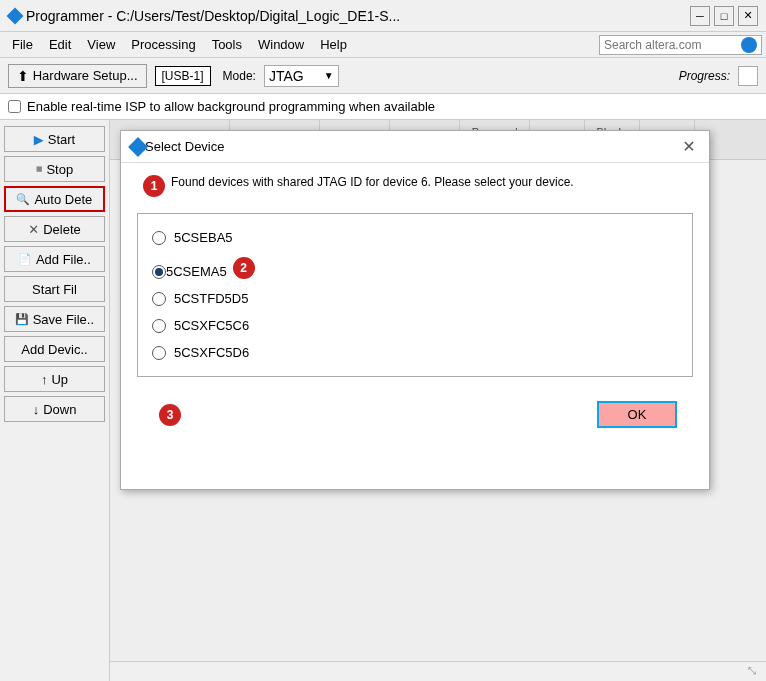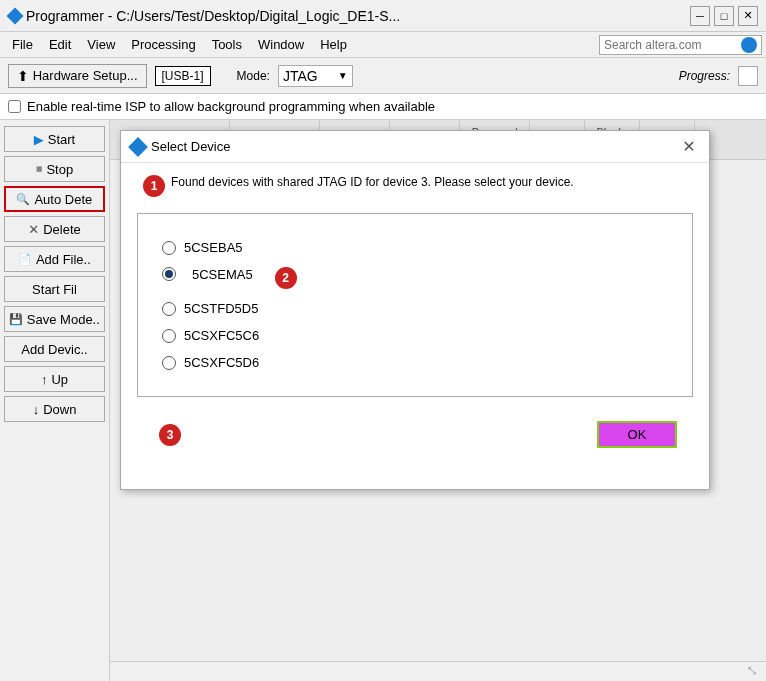--- a/index.html
+++ b/index.html
@@ -70,7 +70,7 @@
     .usb-label {
       border: 1px solid #000; padding: 2px 6px; background: white; font-size: 12px;
     }
-    .mode-label { font-size: 12px; margin-left: 18px; text-align: right; }
+    .mode-label { font-size: 12px; margin-left: 4px; text-align: right; }
     .mode-dropdown {
       display: flex; align-items: center; border: 1px solid #aaa; background: white;
       height: 22px; padding: 0 4px;

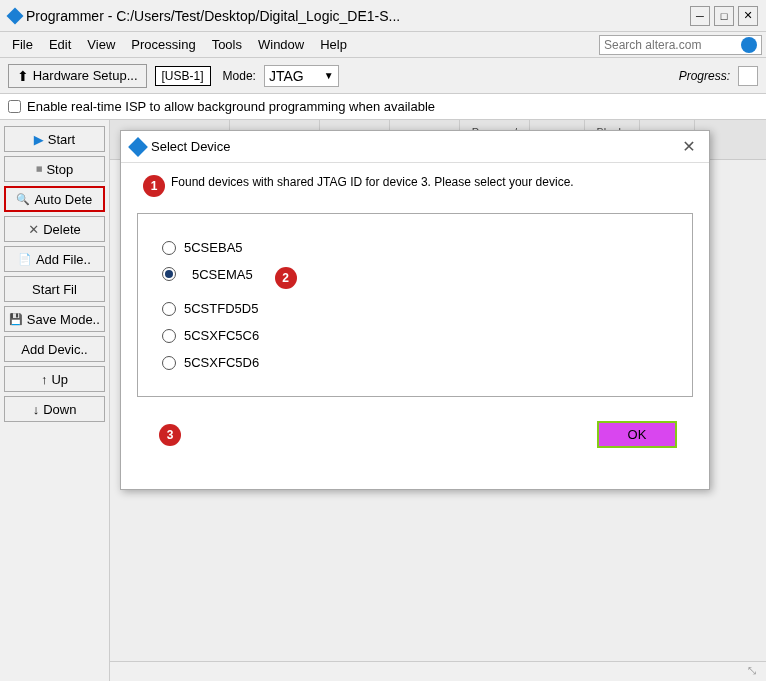--- a/index.html
+++ b/index.html
@@ -181,7 +181,7 @@
       height: 32px;
     }
     .dialog-title {
-      display: flex; align-items: center; gap: 6px; font-size: 13px; font-weight: normal;
+      display: flex; align-items: center; font-size: 13px; font-weight: normal;
     }
     .dialog-close-btn {
       width: 20px; height: 20px; border: none; background: none;

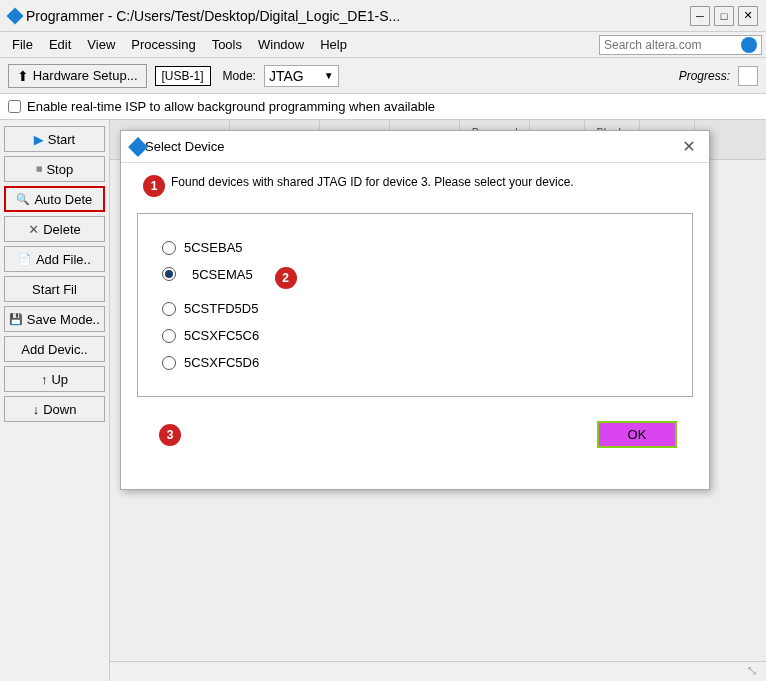--- a/index.html
+++ b/index.html
@@ -392,7 +392,7 @@
         <div class="dialog-body">
           <div style="display:flex;align-items:flex-start;gap:6px;margin-bottom:12px;">
             <span class="step-badge">1</span>
-            <span class="dialog-message">Found devices with shared JTAG ID for device 3. Please select your device.</span>
+            <span class="dialog-message">Found devices with shared JTAG ID for device 6. Please select your device.</span>
           </div>
 
           <div class="device-list-box">

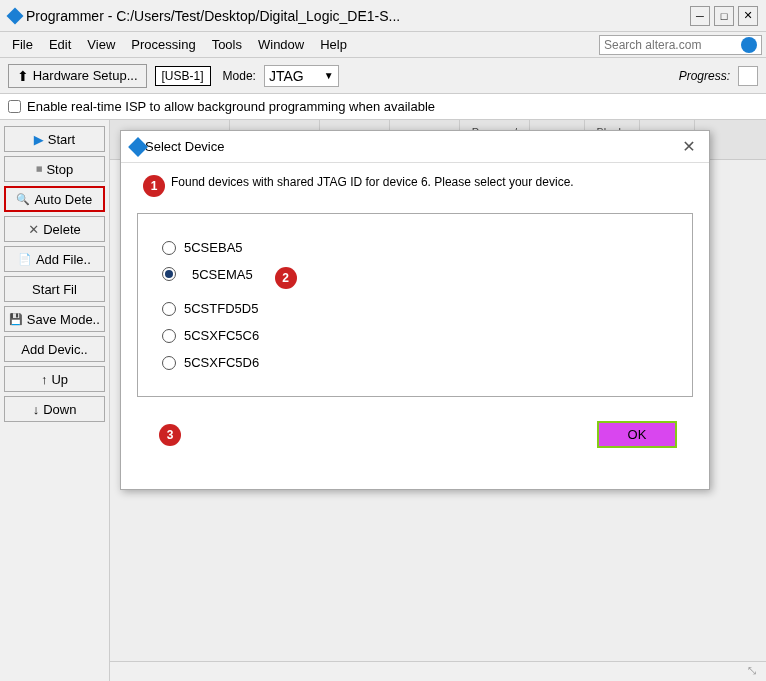--- a/index.html
+++ b/index.html
@@ -195,7 +195,7 @@
     .device-list-box {
       border: 1px solid #aaa;
       background: white;
-      padding: 20px;
+      padding: 10px;
       margin-bottom: 16px;
     }
     .device-option {

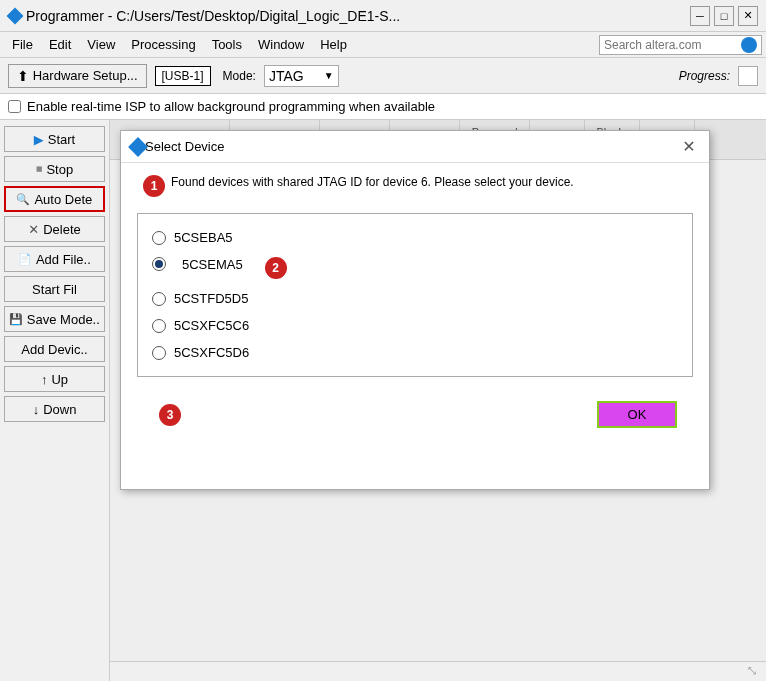--- a/index.html
+++ b/index.html
@@ -402,7 +402,7 @@
               <span class="device-label">5CSEBA5</span>
             </div>
 
-            <div class="device-option" style="display:flex;align-items:flex-start;gap:16px;padding:6px 4px;">
+            <div class="device-option" style="display:flex;align-items:flex-end;gap:0;padding:6px 4px;">
               <div class="radio-outer">
                 <div class="radio-inner"></div>
               </div>

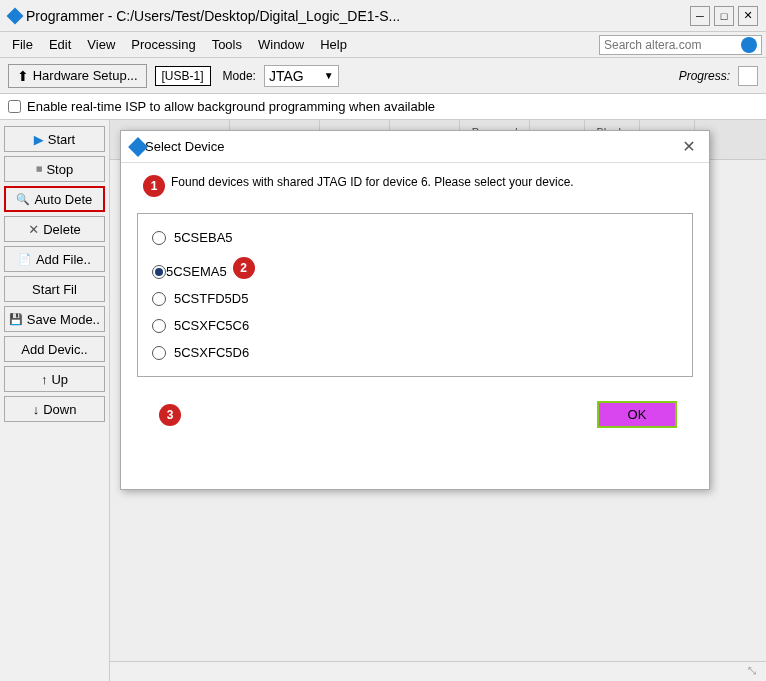--- a/index.html
+++ b/index.html
@@ -350,7 +350,7 @@
     </button>
     <button class="left-btn">
       <span style="font-size:11px;">💾</span>
-      <span>Save Mode..</span>
+      <span>Save File..</span>
     </button>
     <button class="left-btn">
       <span>Add Devic..</span>

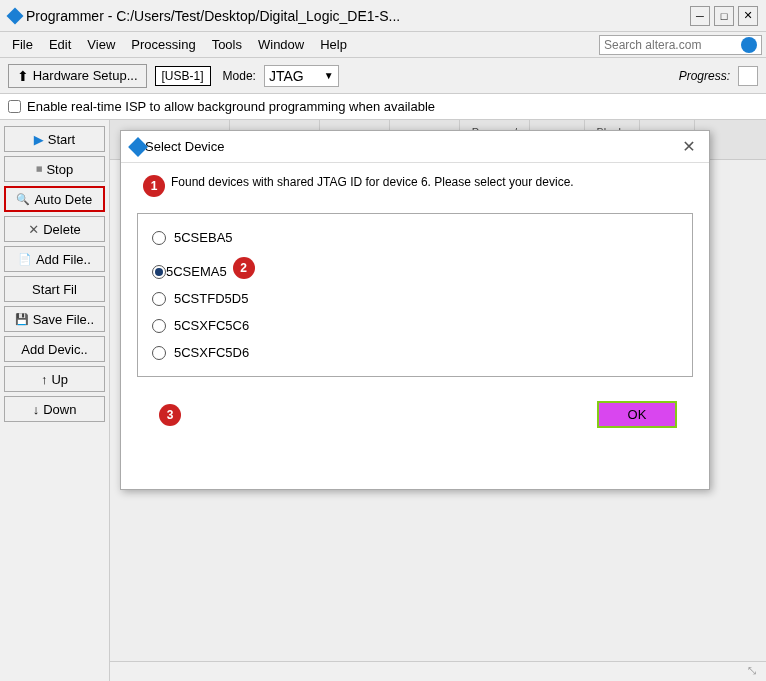--- a/index.html
+++ b/index.html
@@ -222,8 +222,8 @@
       padding: 8px 16px 16px;
     }
     .ok-btn {
-      border: 2px solid #84cc16;
-      background: #d946ef;
+      border: 2px solid #0ea5e9;
+      background: #fca5a5;
       padding: 4px 28px;
       cursor: pointer;
       font-size: 13px;

